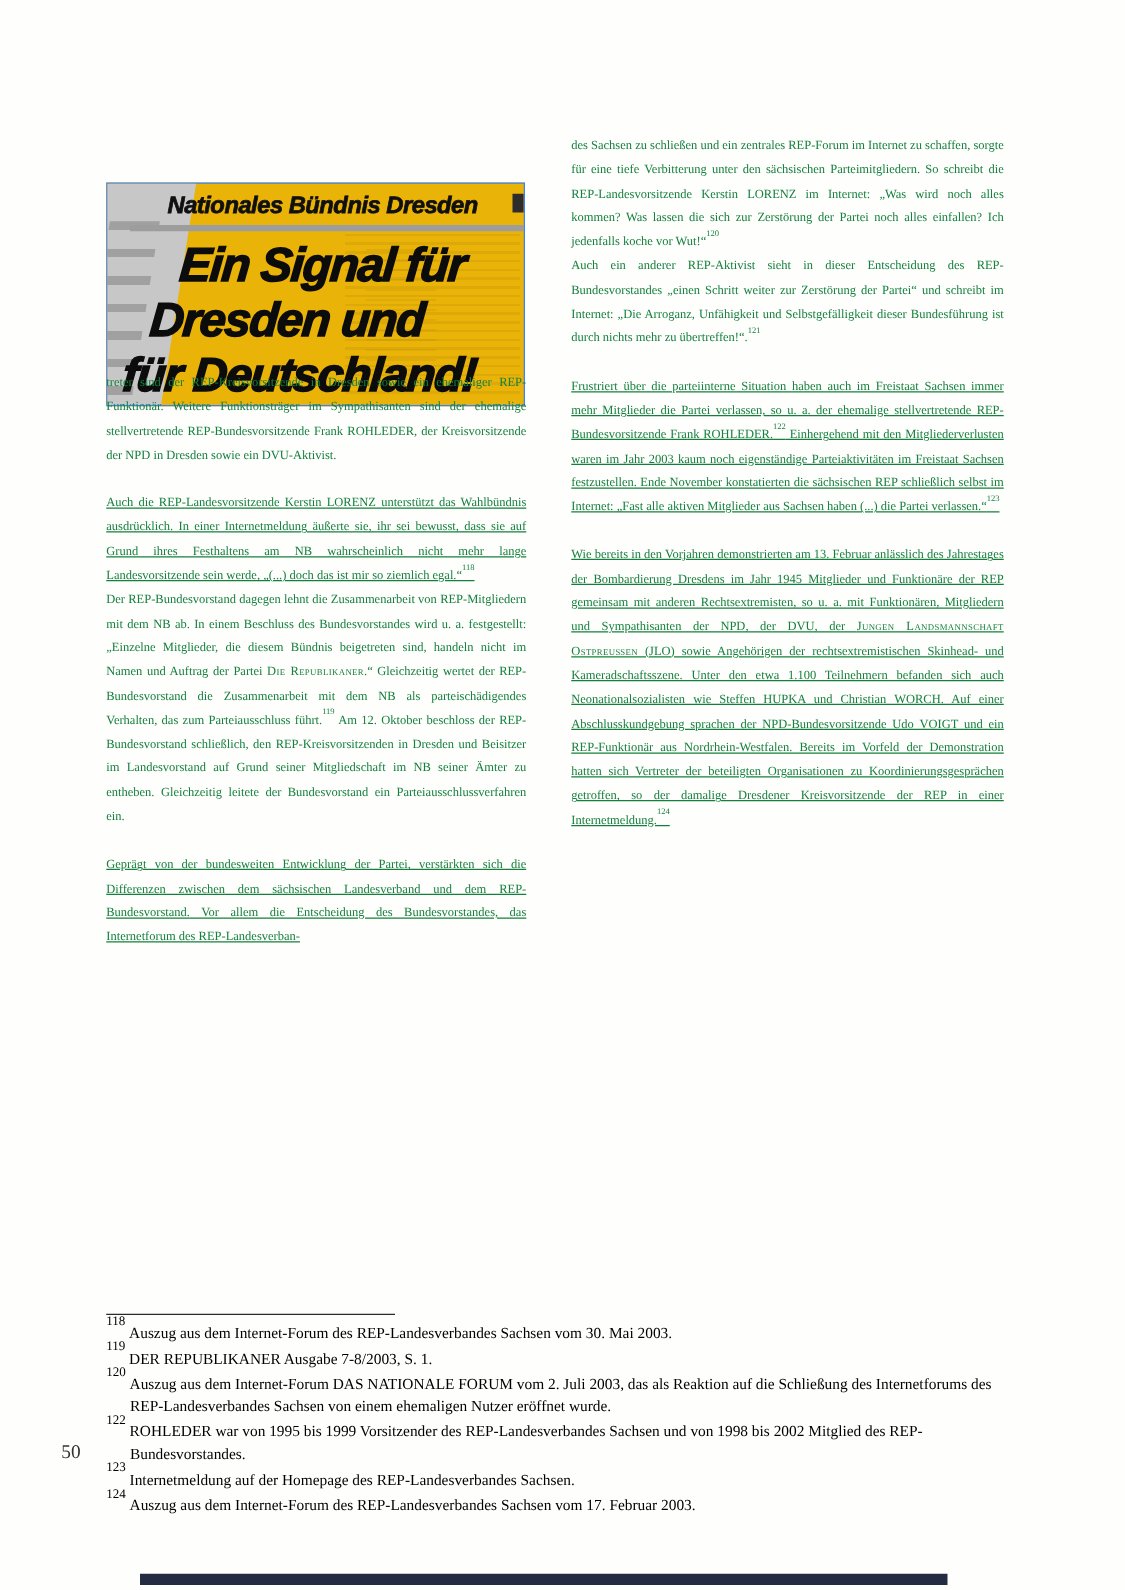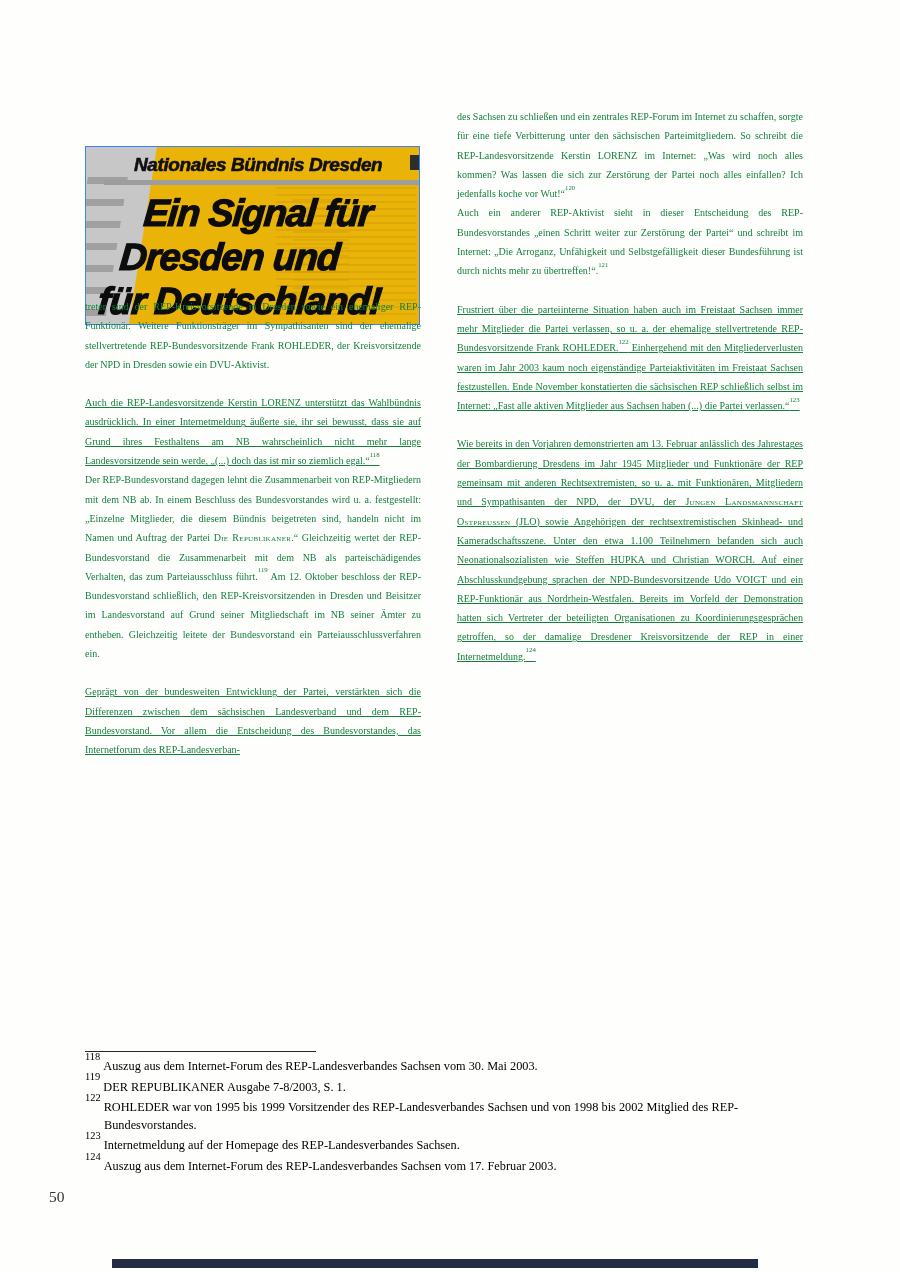--- a/index.html
+++ b/index.html
@@ -115,6 +115,7 @@
   <div class="footnotes" id="footnotes">
       <div class="fn"><sup>118</sup>Auszug aus dem Internet-Forum des REP-Landesverbandes Sachsen vom 30. Mai 2003.</div>
       <div class="fn"><sup>119</sup>DER REPUBLIKANER Ausgabe 7-8/2003, S. 1.</div>
+      <div class="fn"><sup>120</sup>Auszug aus dem Internet-Forum DAS NATIONALE FORUM vom 2. Juli 2003, das als Reaktion auf die Schließung des Internetforums des REP-Landesverbandes Sachsen von einem ehemaligen Nutzer eröffnet wurde.</div>
       <div class="fn"><sup>122</sup>ROHLEDER war von 1995 bis 1999 Vorsitzender des REP-Landesverbandes Sachsen und von 1998 bis 2002 Mitglied des REP-Bundesvorstandes.</div>
       <div class="fn"><sup>123</sup>Internetmeldung auf der Homepage des REP-Landesverbandes Sachsen.</div>
       <div class="fn"><sup>124</sup>Auszug aus dem Internet-Forum des REP-Landesverbandes Sachsen vom 17. Februar 2003.</div>

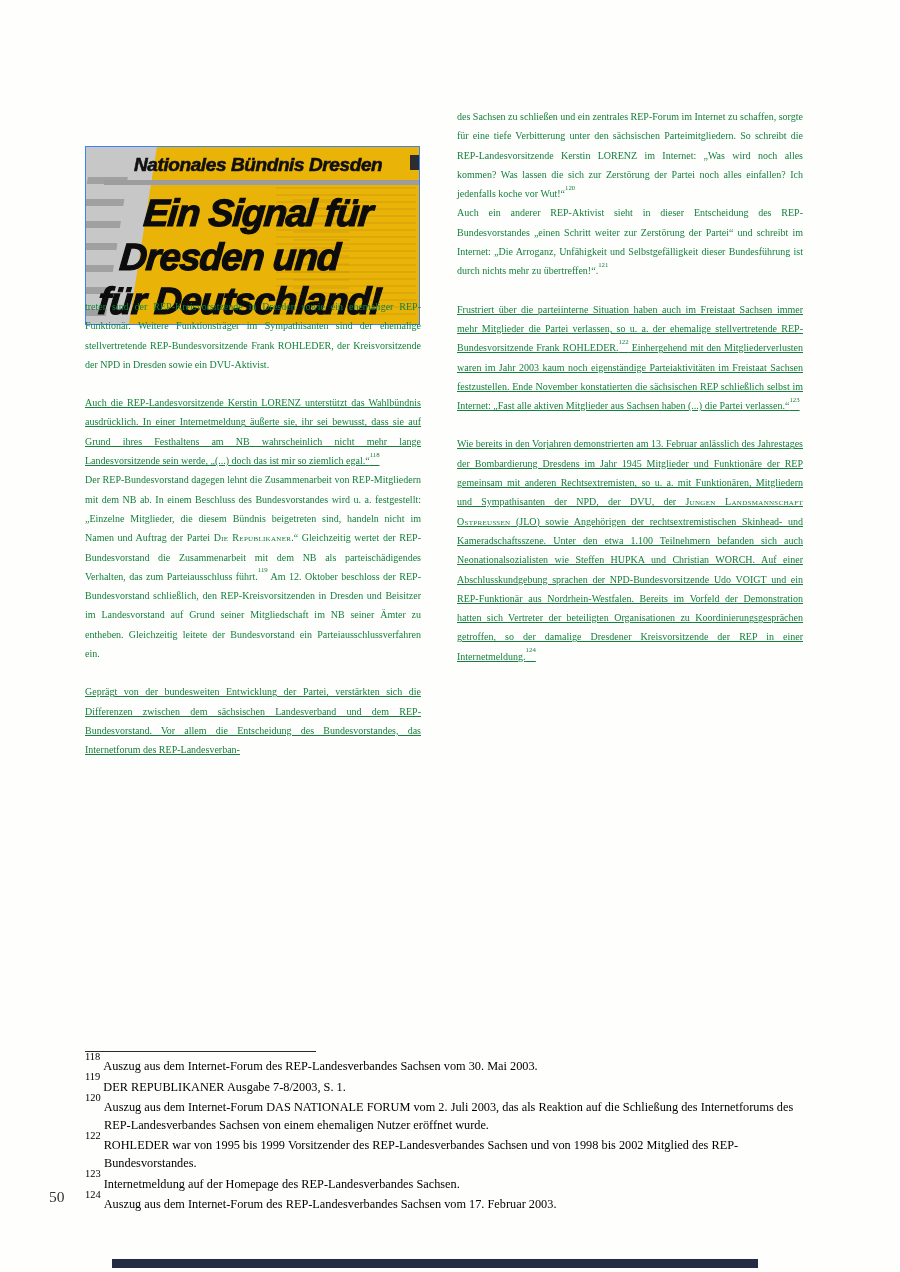--- a/index.html
+++ b/index.html
@@ -74,7 +74,7 @@
   .fn { padding-left:19px; text-indent:-19px; margin-bottom:3px; }
   .fn sup { font-size:0.85em; margin-right:3px; }
 
-  .page-number { position:absolute; left:49px; top:1188px; font-size:15.5px; color:#333333; }
+  .page-number { position:absolute; left:49px; top:1153px; font-size:15.5px; color:#333333; }
 
   .bottom-bar { position:absolute; left:112px; top:1259px; width:646px; height:9px; }
 </style>

